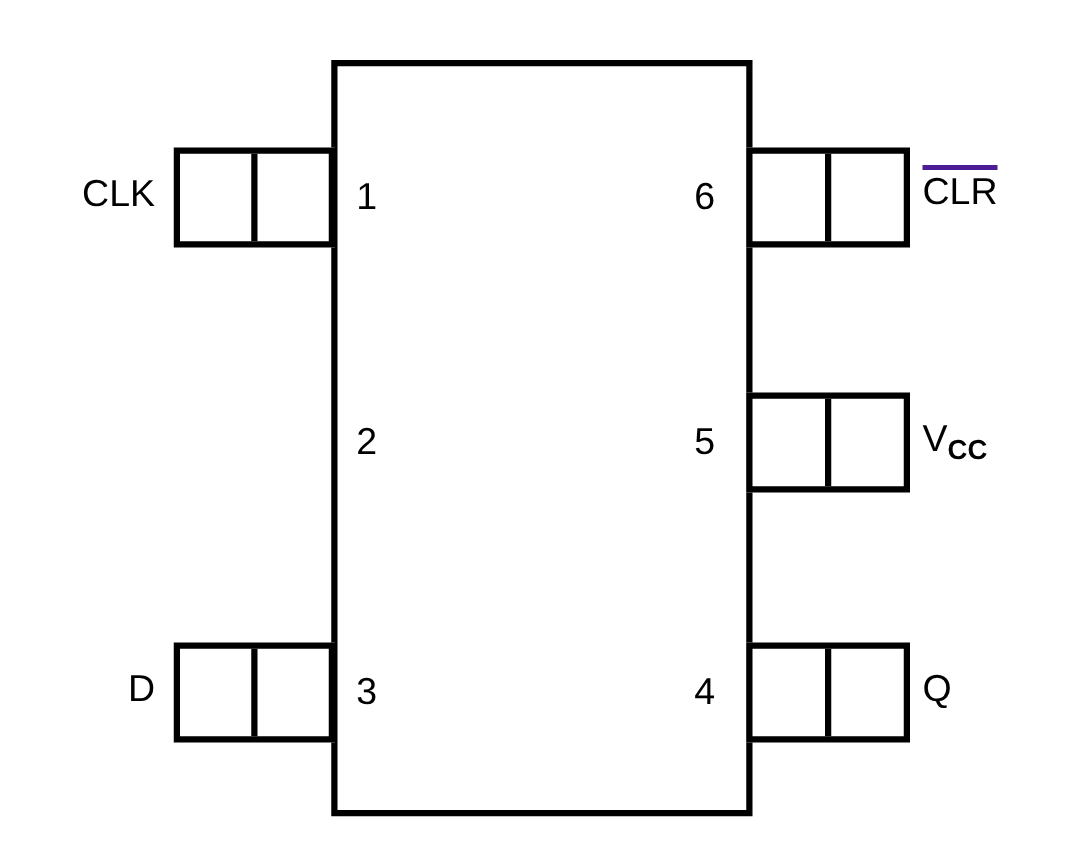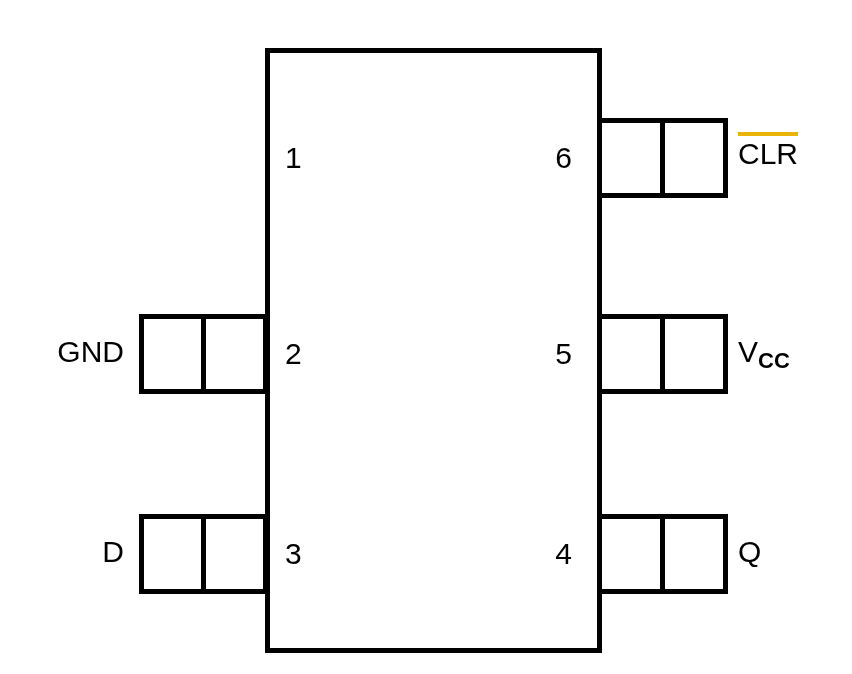--- a/index.html
+++ b/index.html
@@ -82,6 +82,13 @@
 
   <div class="ic-body"></div>
 
+  <div class="pin left" style="top:118px">
+    <span class="pin-label">CLK</span>
+    <div class="pin-box">
+      <div class="cell"></div>
+      <div class="cell"></div>
+    </div>
+  </div>
   <span class="pin-num col-left" style="top:141px">1</span>
 
   <div class="pin left" style="top:314px">

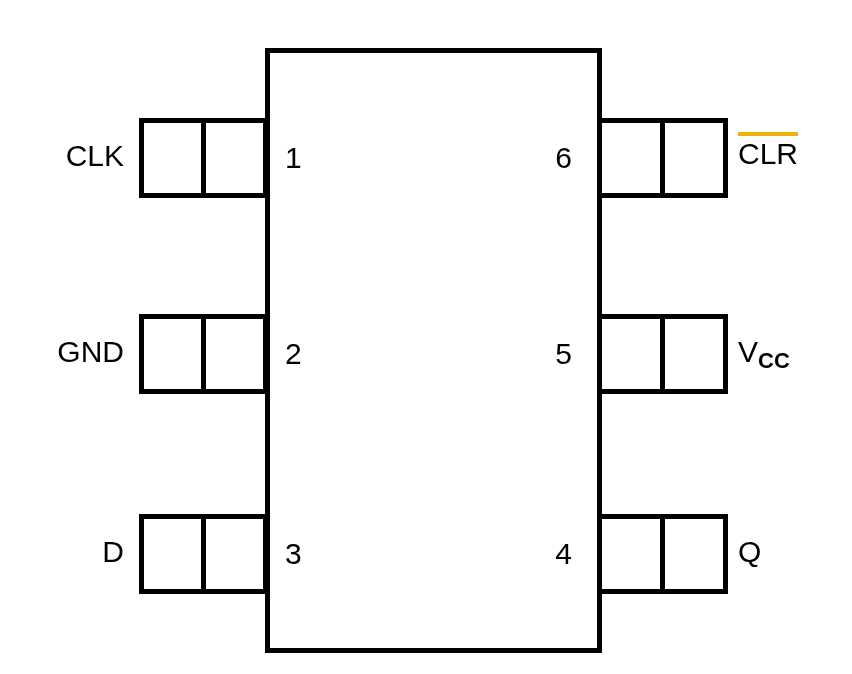--- a/index.html
+++ b/index.html
@@ -54,7 +54,7 @@
   .pin.left  .pin-label { margin-right: 15px; }
   .pin.right .pin-label { margin-left: 10px; }
   .overline {
-    border-top: 4px solid #eab308;
+    border-top: 4px solid #4c1d95;
     padding-top: 1px;
     top: -7px;
   }

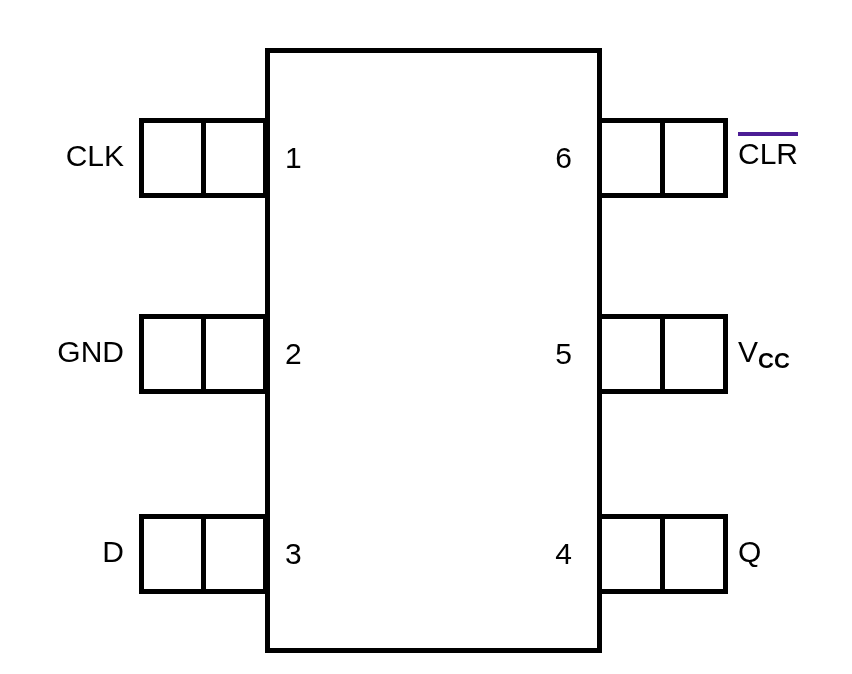--- a/index.html
+++ b/index.html
@@ -91,13 +91,6 @@
   </div>
   <span class="pin-num col-left" style="top:141px">1</span>
 
-  <div class="pin left" style="top:314px">
-    <span class="pin-label">GND</span>
-    <div class="pin-box">
-      <div class="cell"></div>
-      <div class="cell"></div>
-    </div>
-  </div>
   <span class="pin-num col-left" style="top:337px">2</span>
 
   <div class="pin left" style="top:514px">

